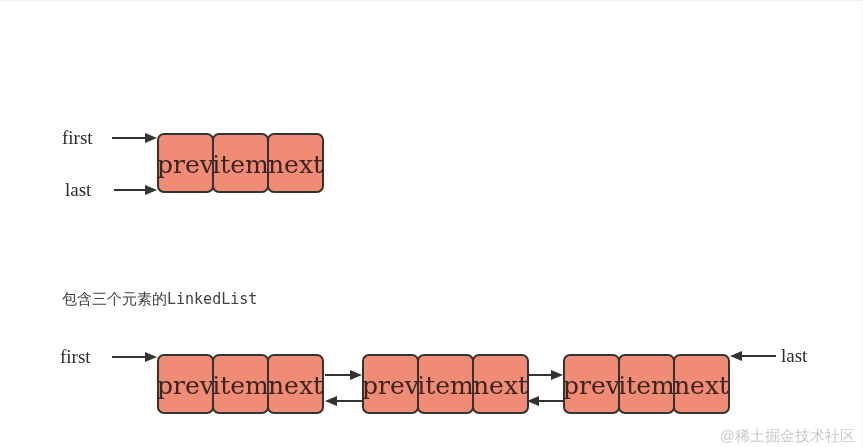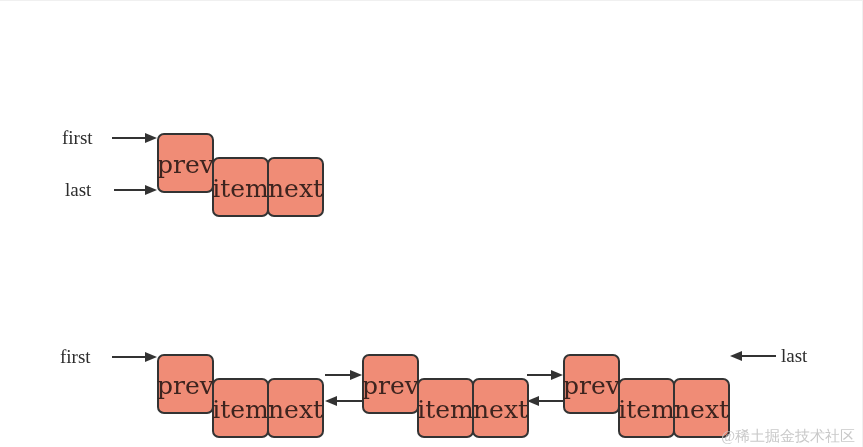--- a/index.html
+++ b/index.html
@@ -59,7 +59,7 @@
     color:var(--cell-text);
     padding-top:2px;
   }
-  .cell + .cell{margin-left:-2px;margin-top:24px;}
+  .cell + .cell{margin-left:-2px;}
 
   .arrow{position:absolute;height:12px;}
   .arrow .line{

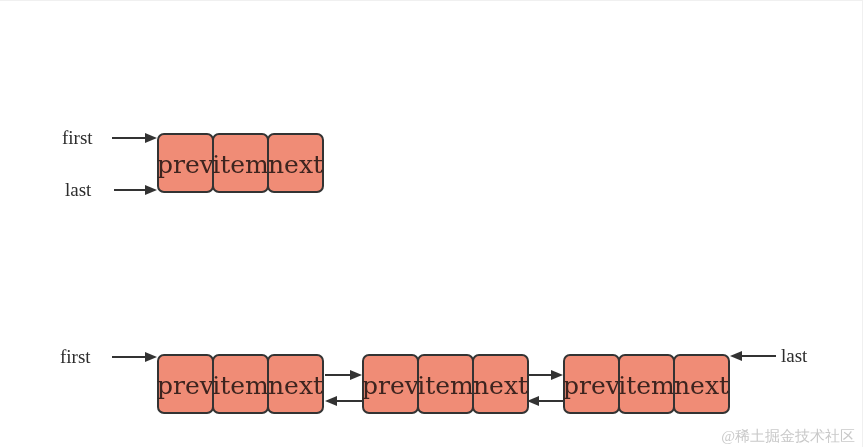--- a/index.html
+++ b/index.html
@@ -114,6 +114,7 @@
     <div class="cell">next</div>
   </div>
 
+  <div class="diagram-title" style="left:62px;top:289px;">包含三个元素的LinkedList</div>
 
   <div class="ptr-label" style="left:60px;top:341px;">first</div>
   <div class="arrow arrow-right" style="left:112px;top:350px;width:45px;">

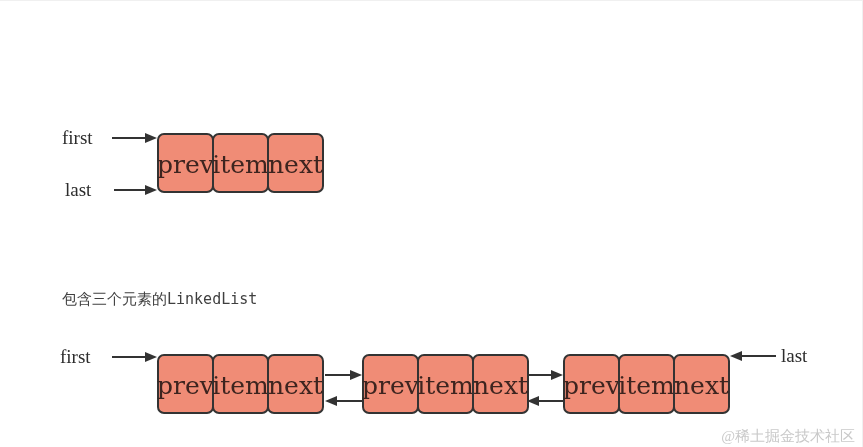--- a/index.html
+++ b/index.html
@@ -86,7 +86,7 @@
     bottom:2px;
     font-size:15px;
     color:var(--watermark);
-    font-family:Liberation Serif, serif;
+    font-family:Liberation Sans, sans-serif;
     white-space:nowrap;
   }
 </style>

